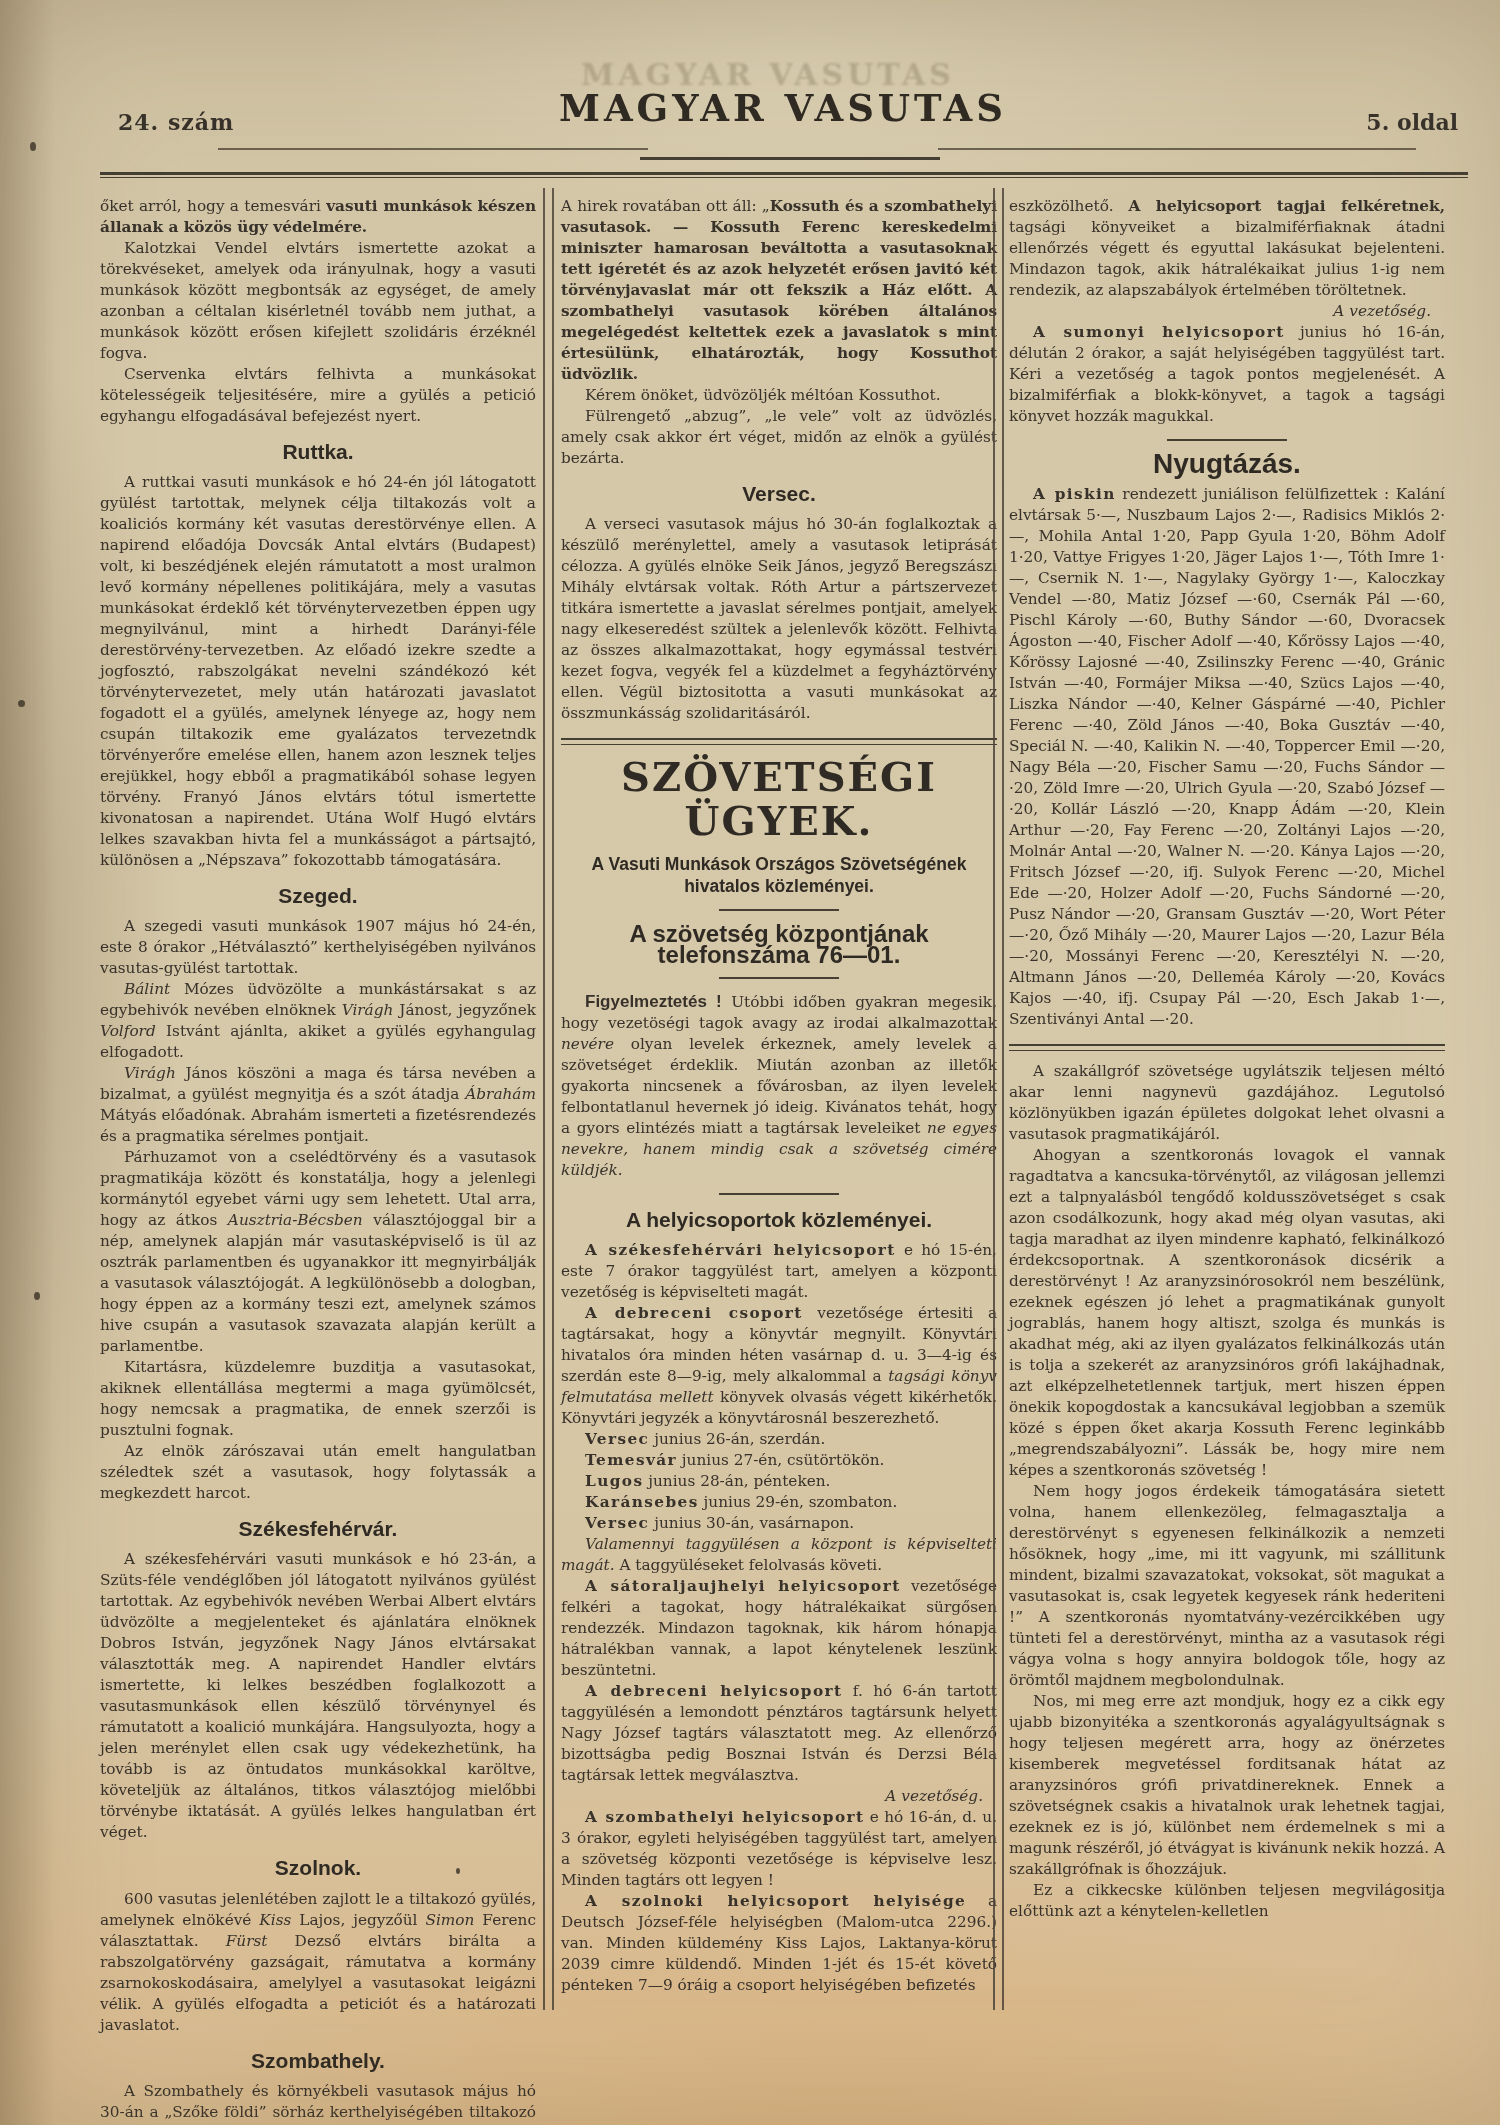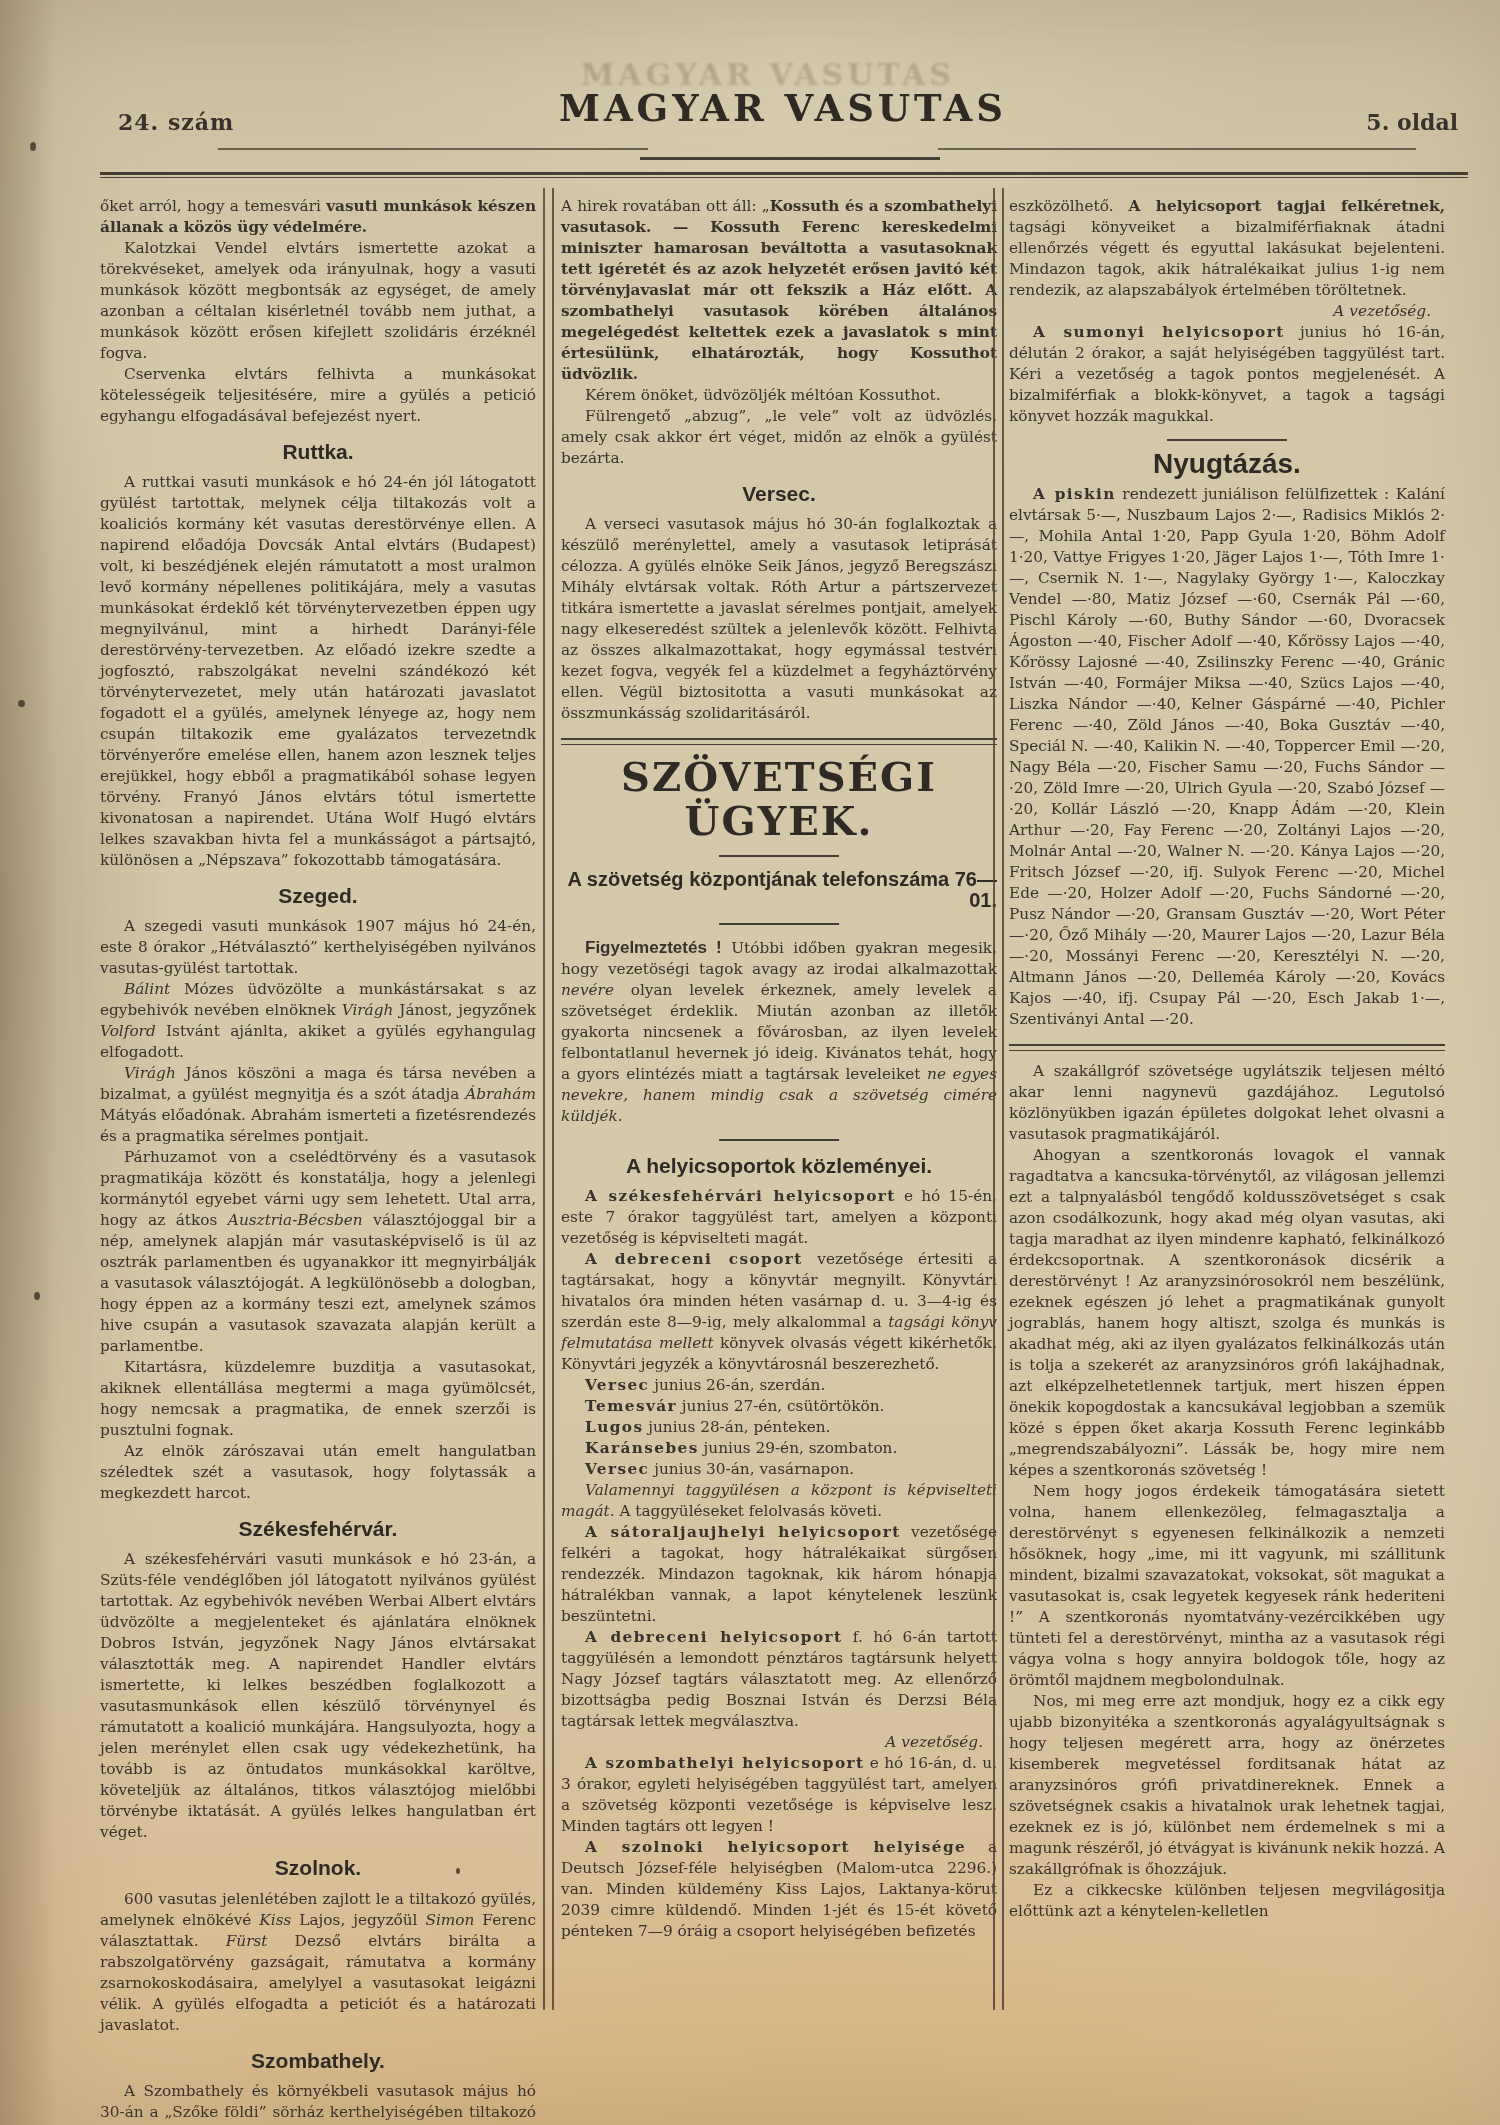--- a/index.html
+++ b/index.html
@@ -109,6 +109,7 @@
       <p class="para"><span>A verseci vasutasok május hó 30-án foglalkoztak a készülő merénylettel, amely a vasutasok letiprását célozza. A gyülés elnöke Seik János, jegyző Beregszászi Mihály elvtársak voltak. Róth Artur a pártszervezet titkára ismertette a javaslat sérelmes pontjait, amelyek nagy elkeseredést szültek a jelenlevők között. Felhivta az összes alkalmazottakat, hogy egymással testvéri kezet fogva, vegyék fel a küzdelmet a fegyháztörvény ellen. Végül biztositotta a vasuti munkásokat az összmunkásság szolidaritásáról.</span></p>
       <div class="rule-double"></div>
       <div class="hx hbig">SZÖVETSÉGI ÜGYEK.</div>
+      <div class="hx hsub">A Vasuti Munkások Országos Szövetségének hivatalos közleményei.</div>
       <div class="rule-short"></div>
       <div class="hx htel">A szövetség központjának telefonszáma 76—01.</div>
       <div class="rule-short"></div>

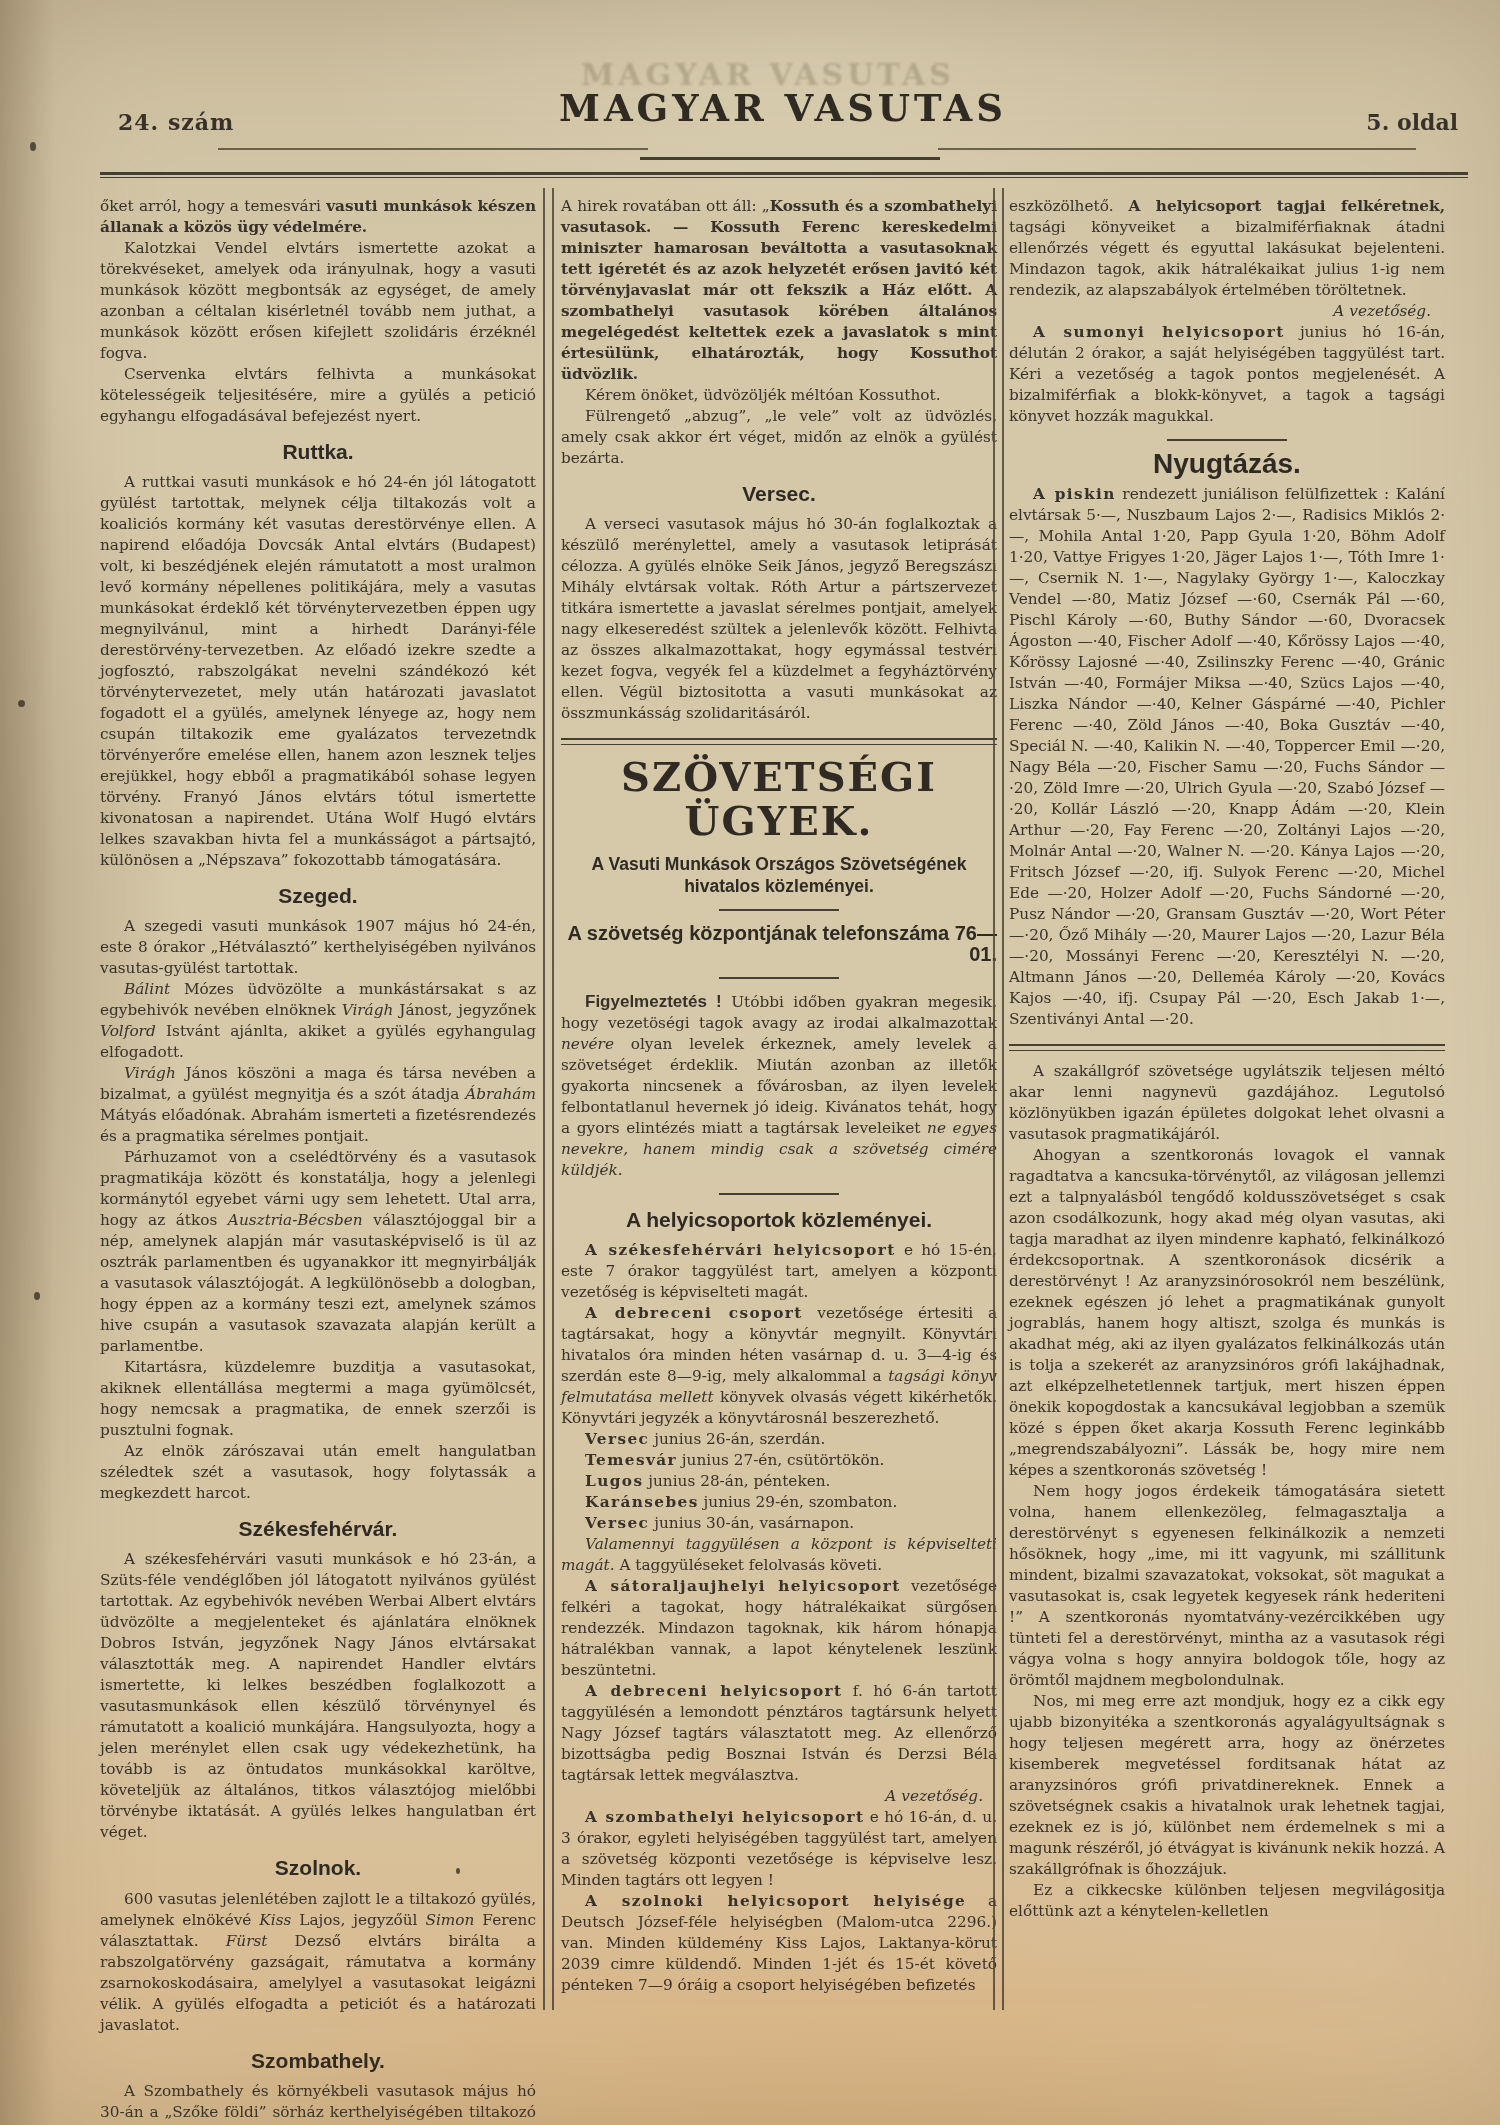--- a/index.html
+++ b/index.html
@@ -52,8 +52,8 @@
     font-size:40px;letter-spacing:2px;margin:4px 0 10px;line-height:1.1;}
   .hsub{font-family:"Liberation Sans",sans-serif;font-weight:bold;text-align:center;
     font-size:17.5px;line-height:22px;margin:2px 6px 4px;}
-  .htel{font-family:"Liberation Sans",sans-serif;font-weight:bold;text-align:right;
-    font-size:20px;margin:6px 0;}
+  .htel{font-family:"Liberation Sans",sans-serif;font-weight:bold;text-align:center;
+    font-size:24px;margin:6px 0;}
   .hny{font-family:"Liberation Sans",sans-serif;font-weight:bold;text-align:center;
     font-size:28px;margin:0 0 10px;}
   .hbig2{font-family:"Liberation Sans",sans-serif;font-weight:bold;text-align:left;

